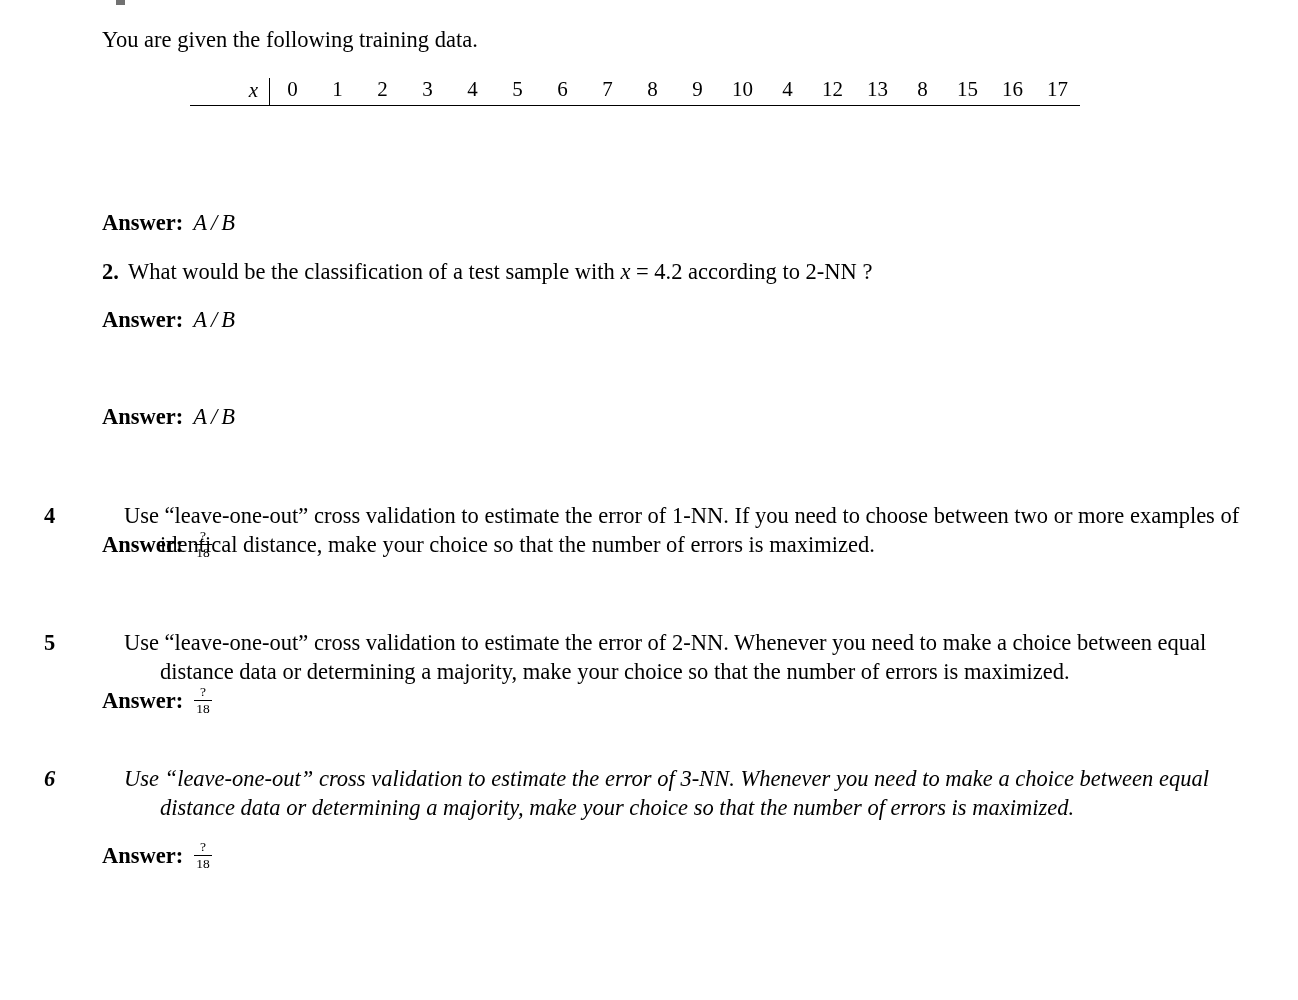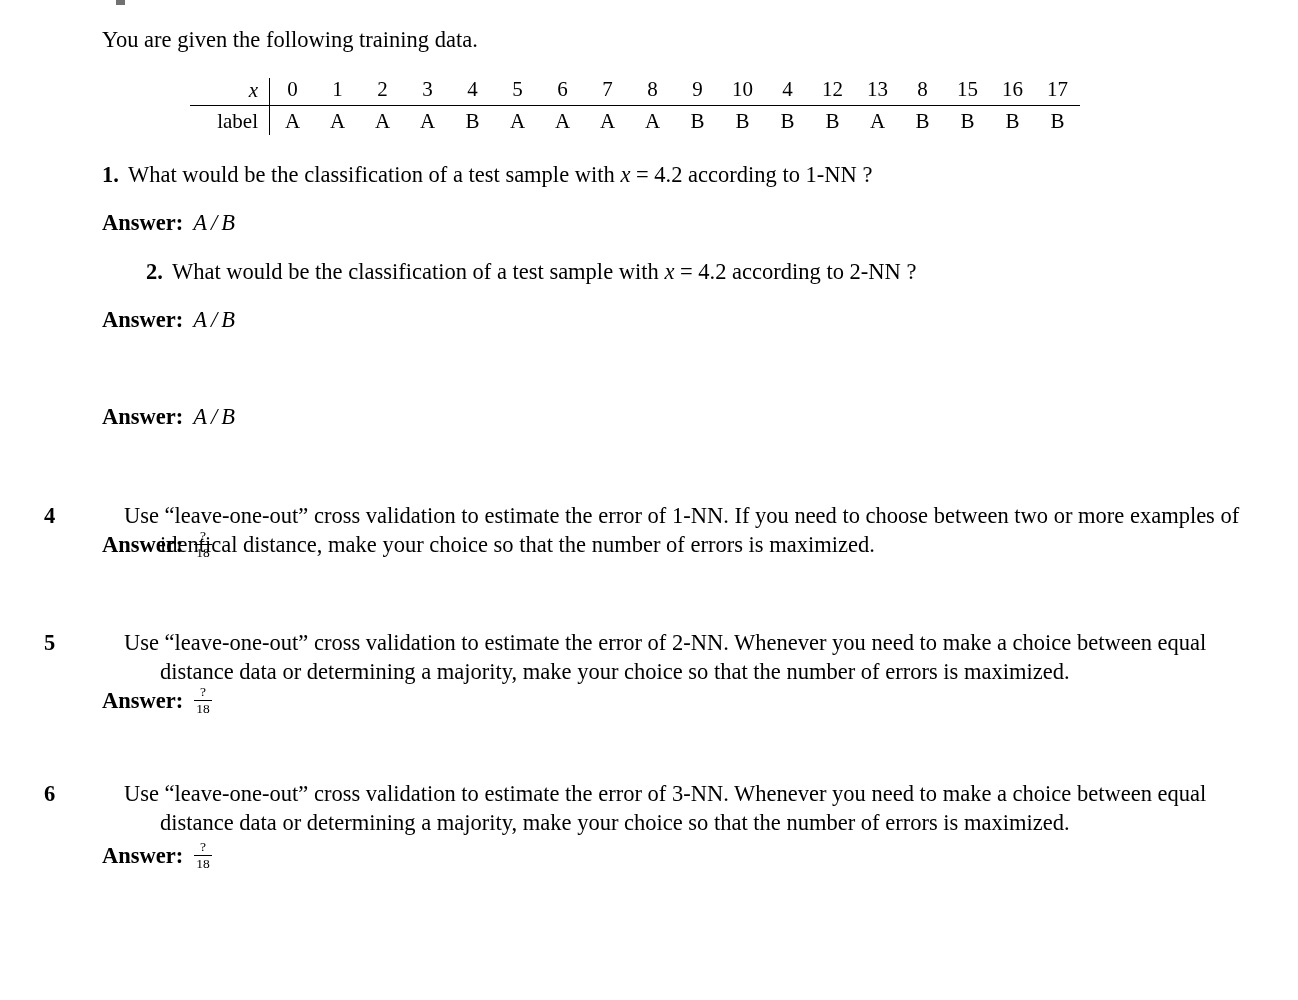--- a/index.html
+++ b/index.html
@@ -192,28 +192,6 @@
           <td class="colcell">16</td>
           <td class="colcell">17</td>
         </tr>
-        <tr class="body-row">
-          <td class="rowhead">label</td>
-          <td class="vrule"></td>
-          <td class="colcell">A</td>
-          <td class="colcell">A</td>
-          <td class="colcell">A</td>
-          <td class="colcell">A</td>
-          <td class="colcell">B</td>
-          <td class="colcell">A</td>
-          <td class="colcell">A</td>
-          <td class="colcell">A</td>
-          <td class="colcell">A</td>
-          <td class="colcell">B</td>
-          <td class="colcell">B</td>
-          <td class="colcell">B</td>
-          <td class="colcell">B</td>
-          <td class="colcell">A</td>
-          <td class="colcell">B</td>
-          <td class="colcell">B</td>
-          <td class="colcell">B</td>
-          <td class="colcell">B</td>
-        </tr>
       </tbody>
     </table>
   </div>

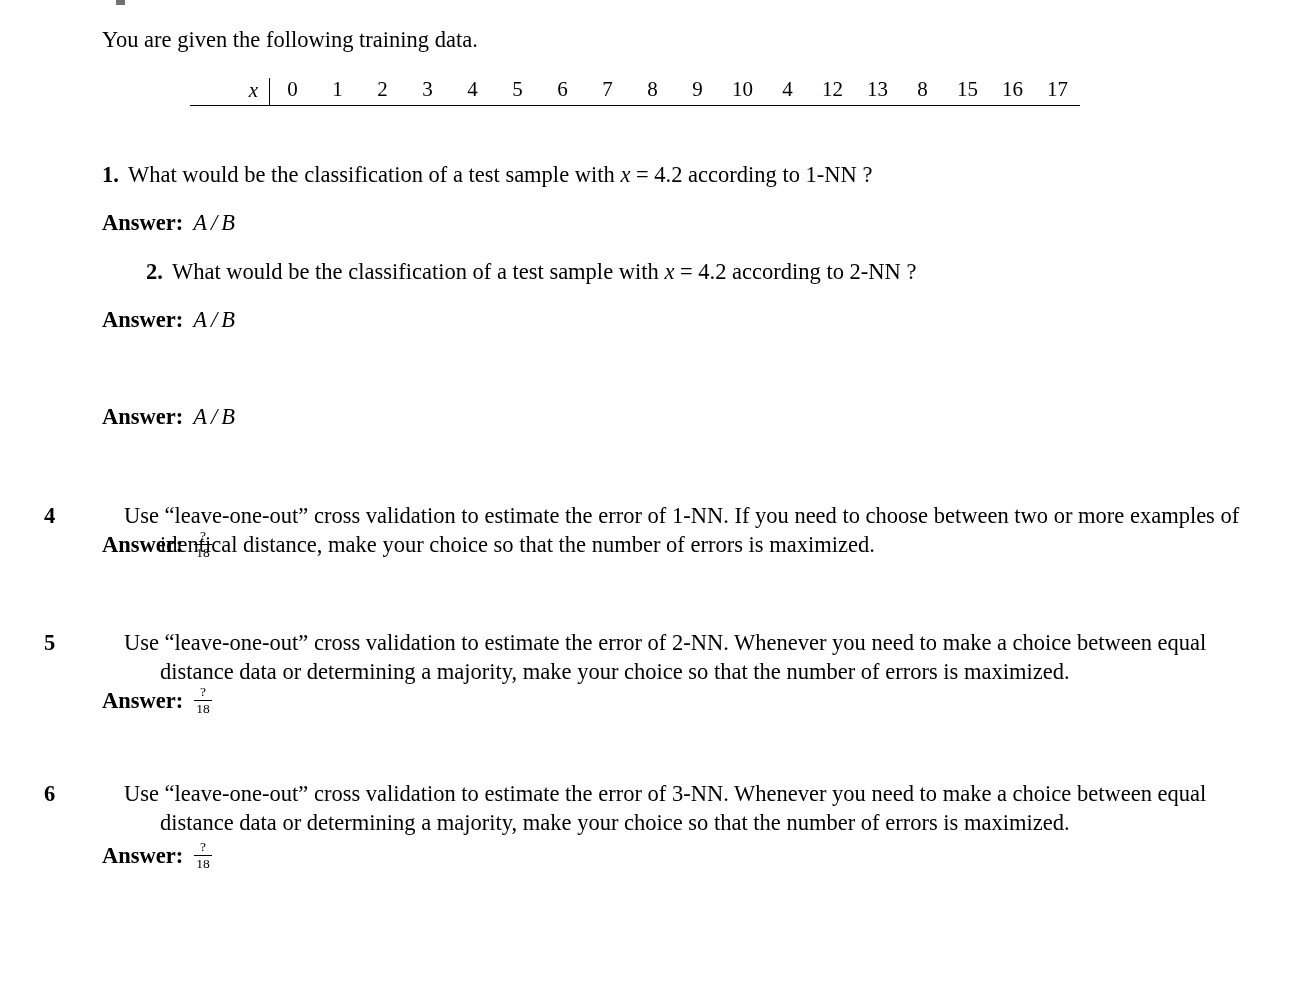--- a/index.html
+++ b/index.html
@@ -196,9 +196,6 @@
     </table>
   </div>
 
-  <div class="qblock" style="top:160px;">
-    <span class="qnum dotted">1.</span><span class="qtext-short">What would be the classification of a test sample with <span class="mathvar">x</span> = 4.2 according to 1-NN ?</span>
-  </div>
   <div class="ansblock" style="top:209px;">
     <span class="ans-label">Answer:</span><span class="ans-choice">A</span><span class="slash">/</span><span class="ans-choice" style="margin-left:0">B</span>
   </div>

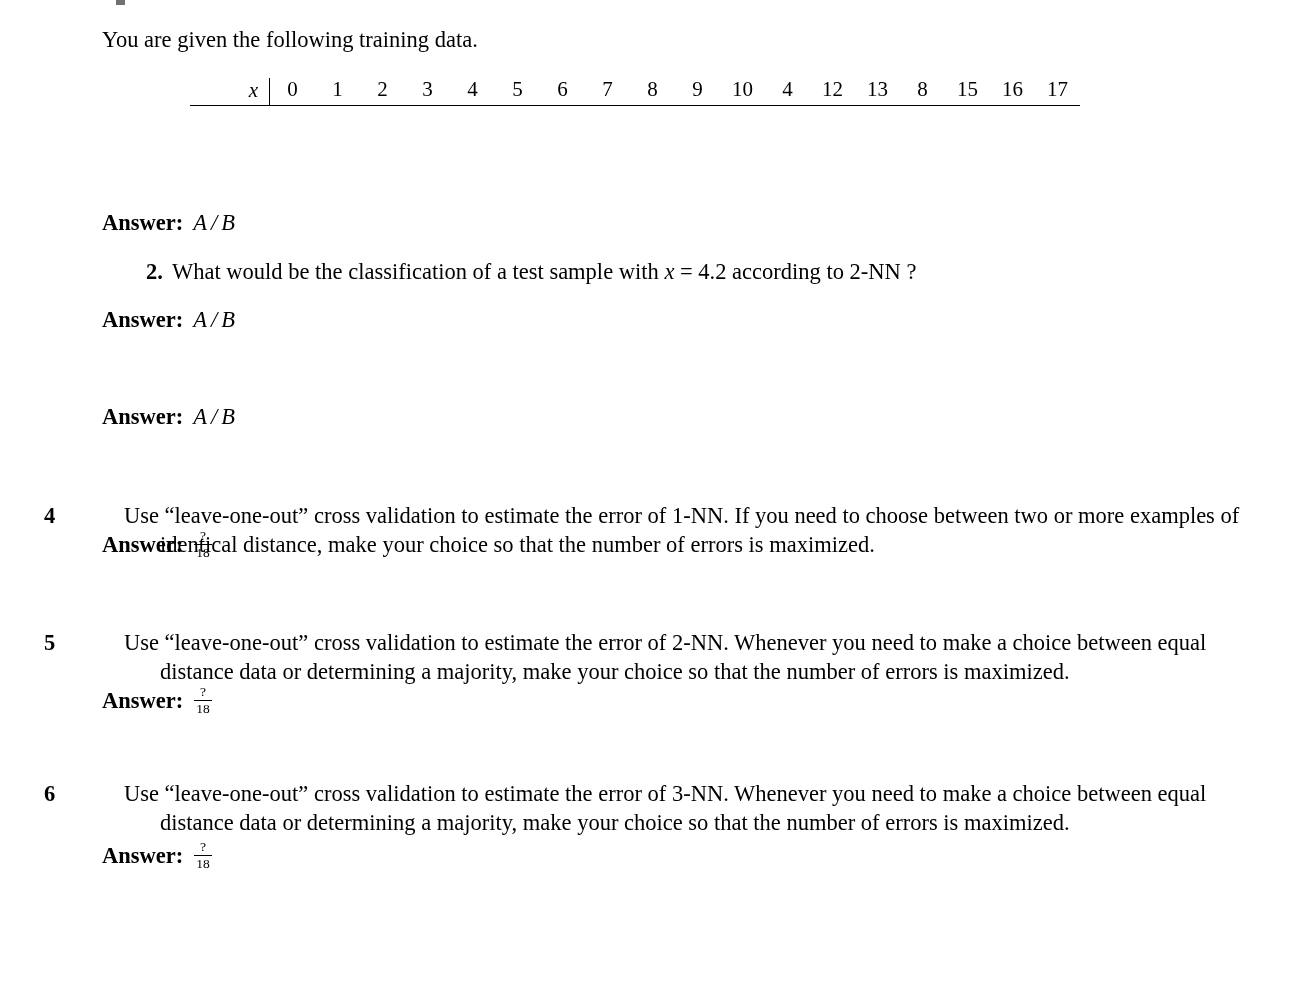--- a/index.html
+++ b/index.html
@@ -200,7 +200,7 @@
     <span class="ans-label">Answer:</span><span class="ans-choice">A</span><span class="slash">/</span><span class="ans-choice" style="margin-left:0">B</span>
   </div>
 
-  <div class="qblock" style="top:257px;margin-left:44px;">
+  <div class="qblock" style="top:257px;">
     <span class="qnum dotted">2.</span><span class="qtext-short">What would be the classification of a test sample with <span class="mathvar">x</span> = 4.2 according to 2-NN ?</span>
   </div>
   <div class="ansblock" style="top:306px;">

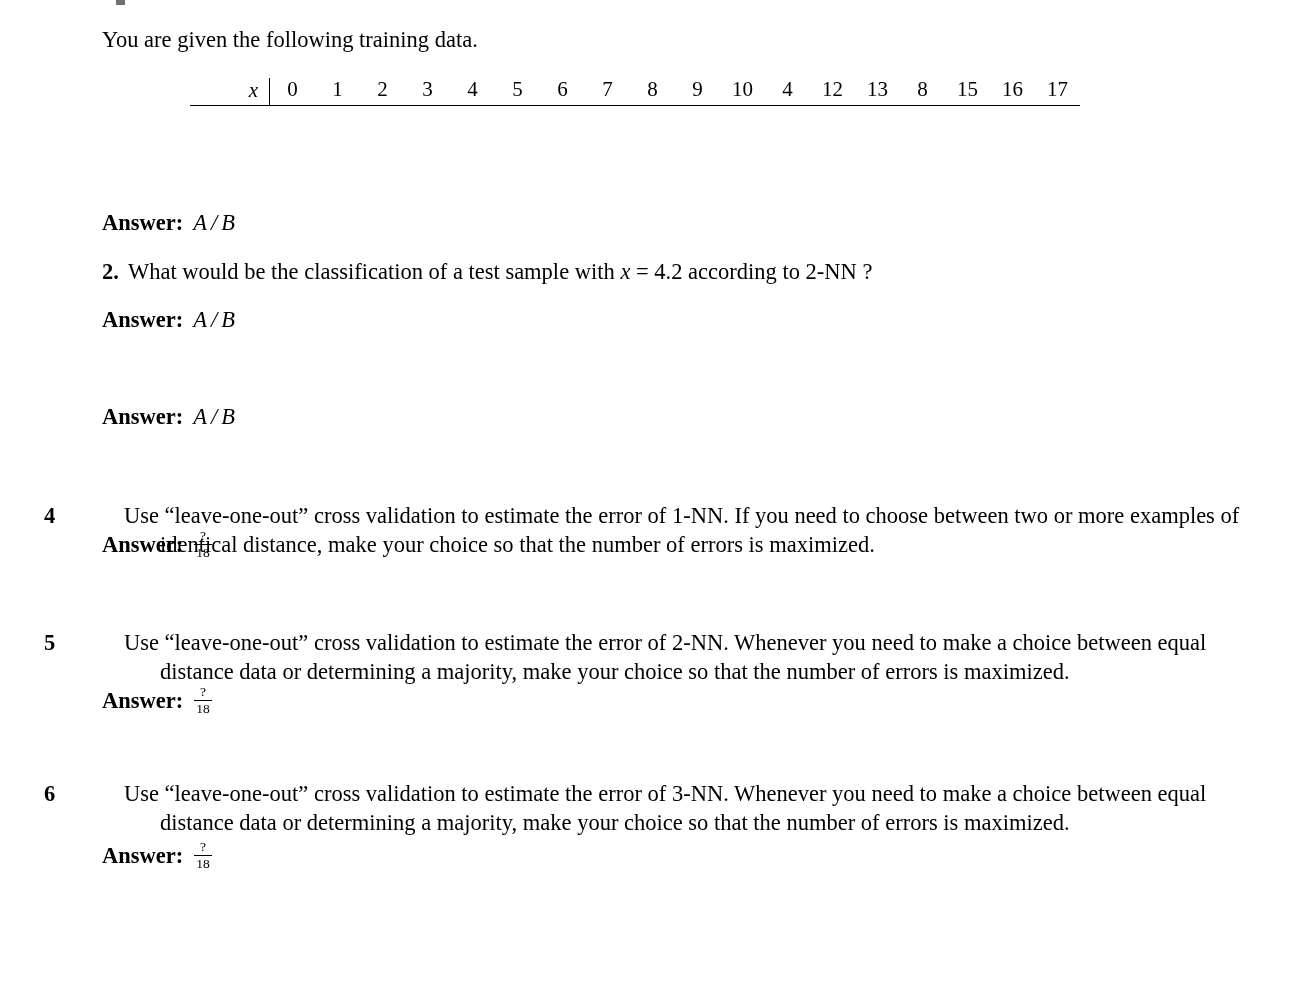--- a/index.html
+++ b/index.html
@@ -225,7 +225,7 @@
     <span class="ans-label">Answer:</span><span class="frac"><span class="num">?</span><span class="den">18</span></span>
   </div>
 
-  <div class="qblock hanging" style="top:731px;">
+  <div class="qblock hanging" style="top:716px;font-style:italic;">
     <div class="qpara"><span class="qnum plain">6</span><span>Use “leave-one-out” cross validation to estimate the error of 3-NN. Whenever you need to make a choice</span> <span>between equal distance data or determining a majority, make your choice so that the number of errors</span> <span>is maximized.</span></div>
   </div>
   <div class="ansblock" style="top:840px;">

